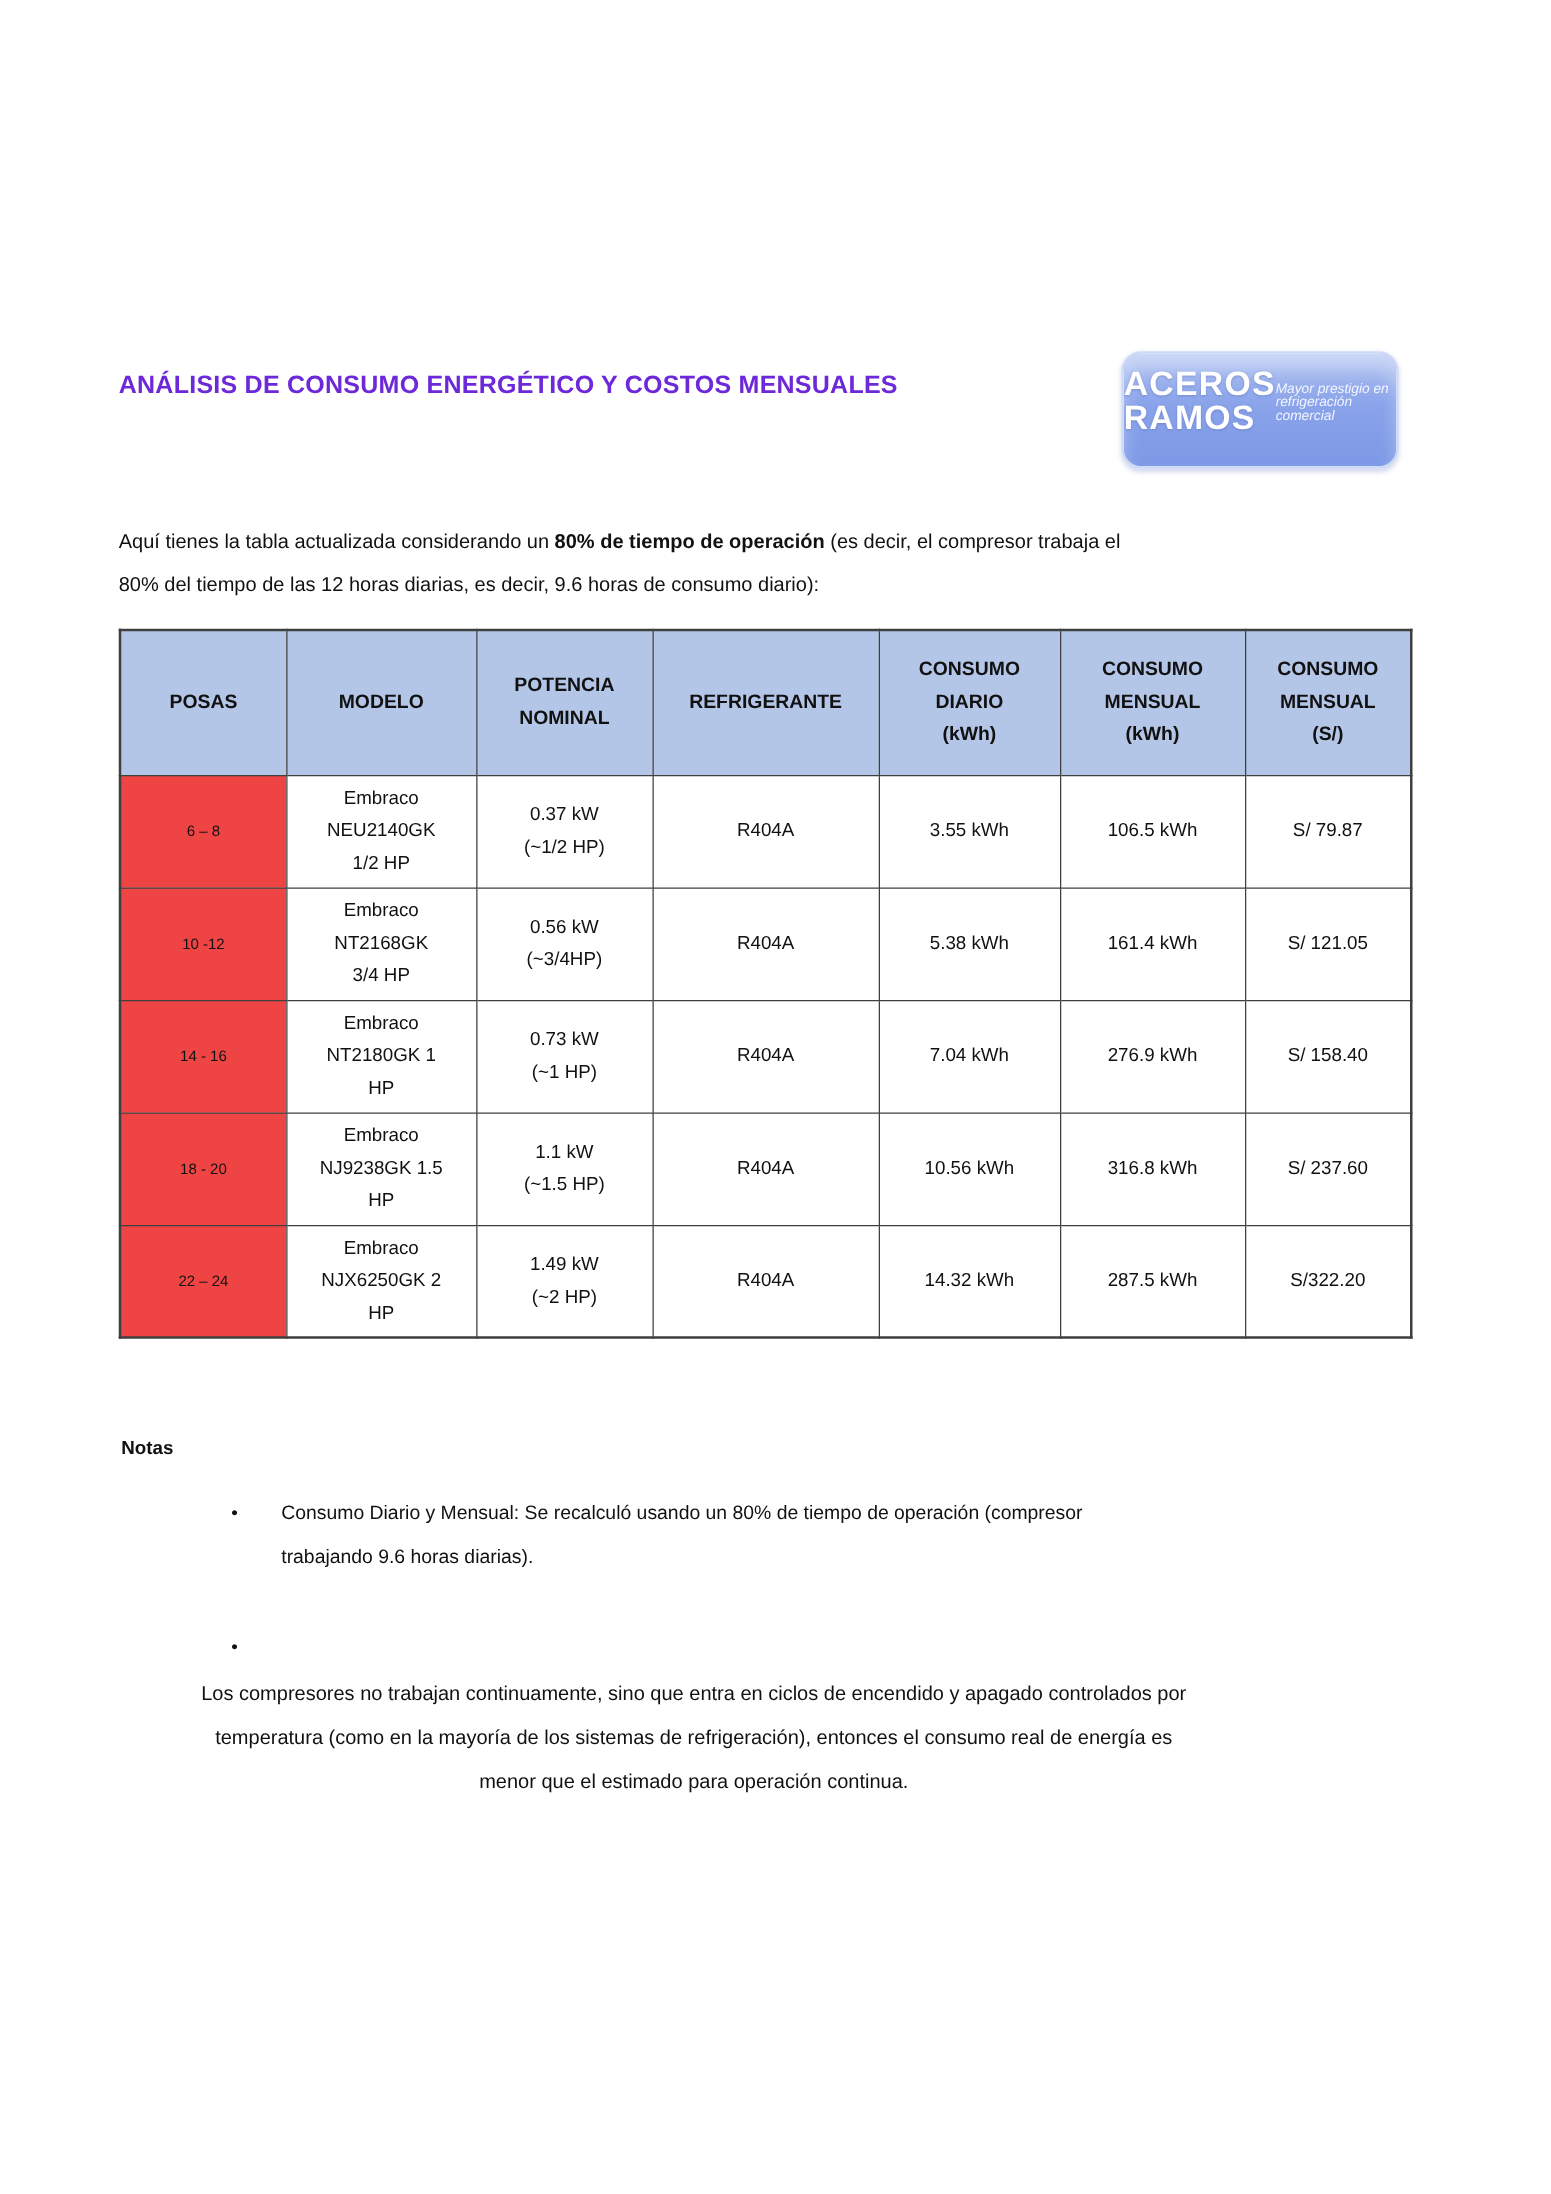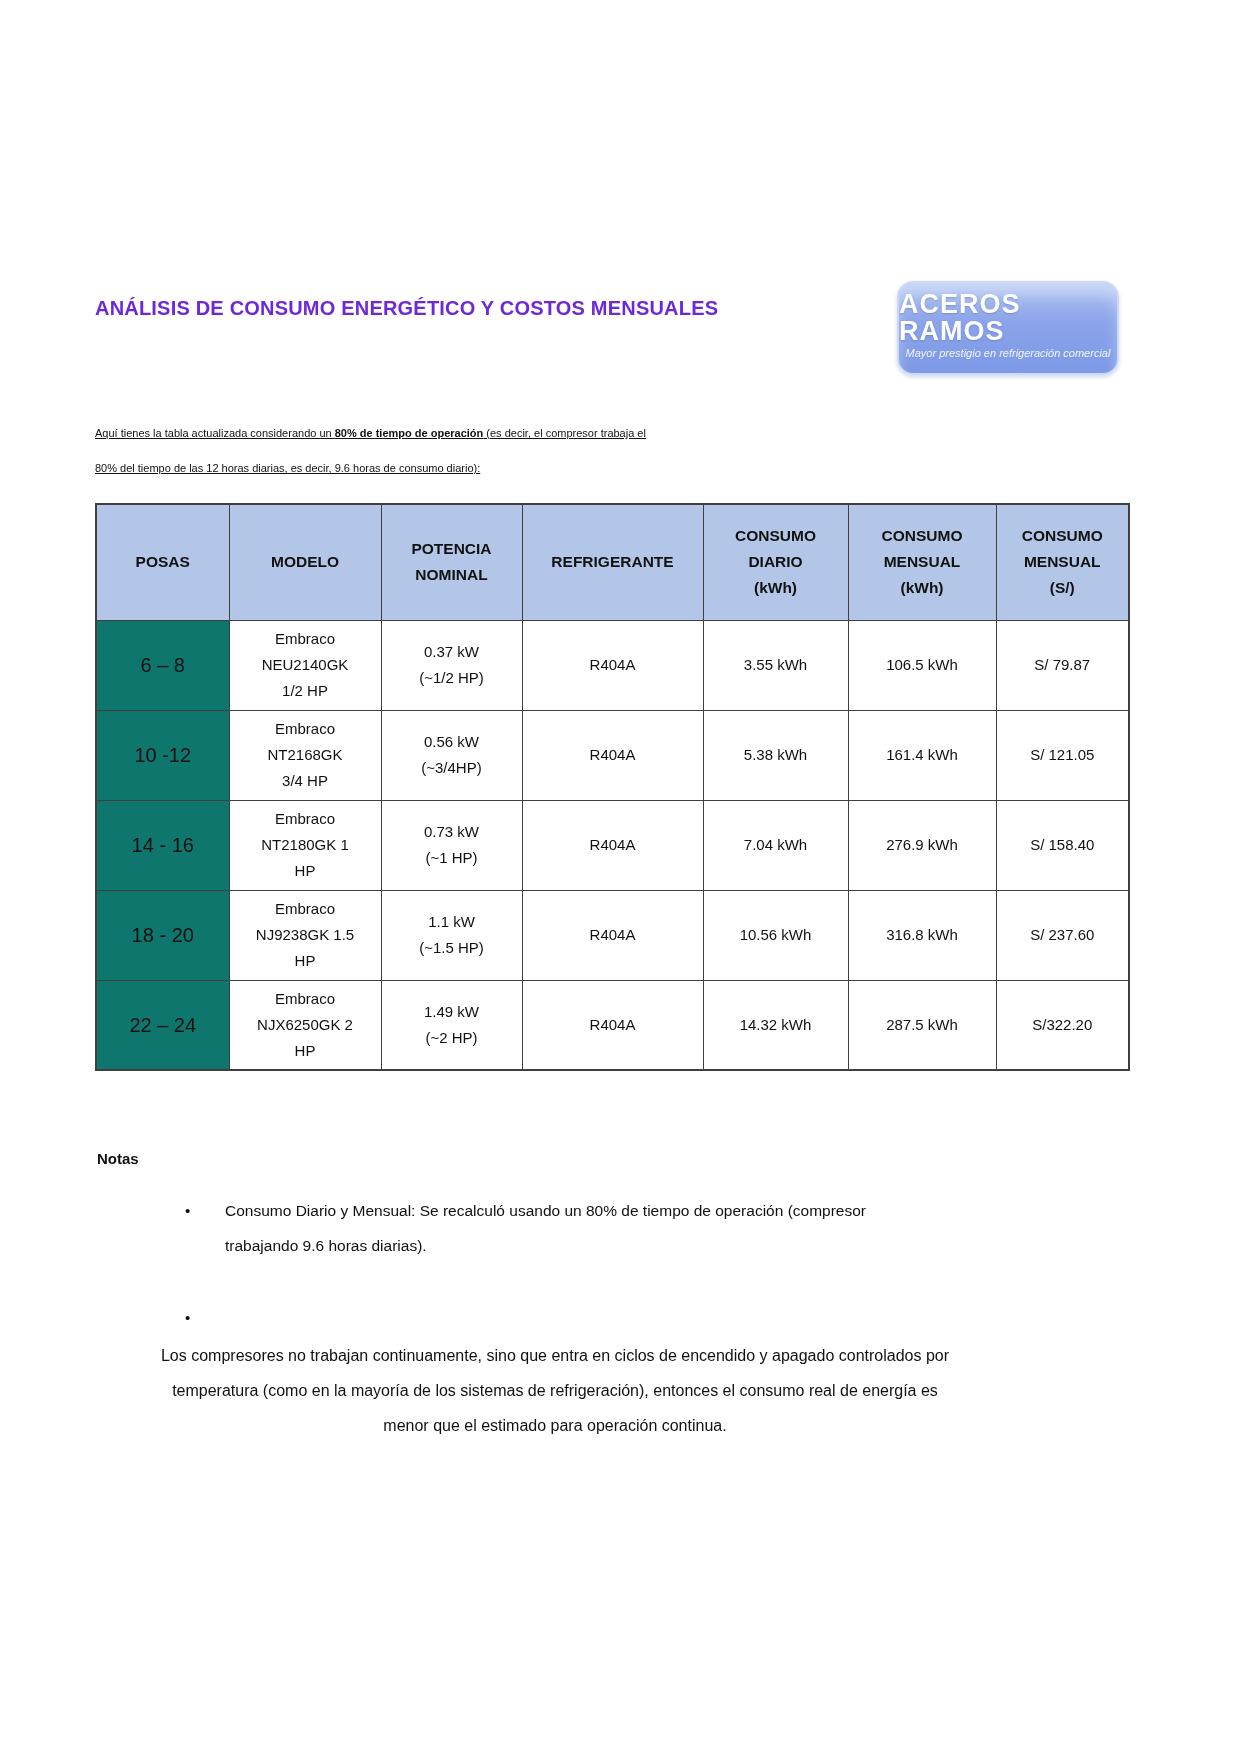--- a/index.html
+++ b/index.html
@@ -29,7 +29,7 @@
     background: linear-gradient(180deg, #b0c3f1 0%, #8aa3ea 45%, #7d99e6 100%);
     border: 2px solid #cdd9f6;
     box-shadow: inset 0 12px 14px rgba(255,255,255,0.35), 0 2px 4px rgba(120,140,200,0.35);
-    display: flex; flex-direction: column;
+    display: flex; 
     justify-content: flex-end; align-items: center;
     padding-bottom: 14px; box-sizing: border-box;
   }

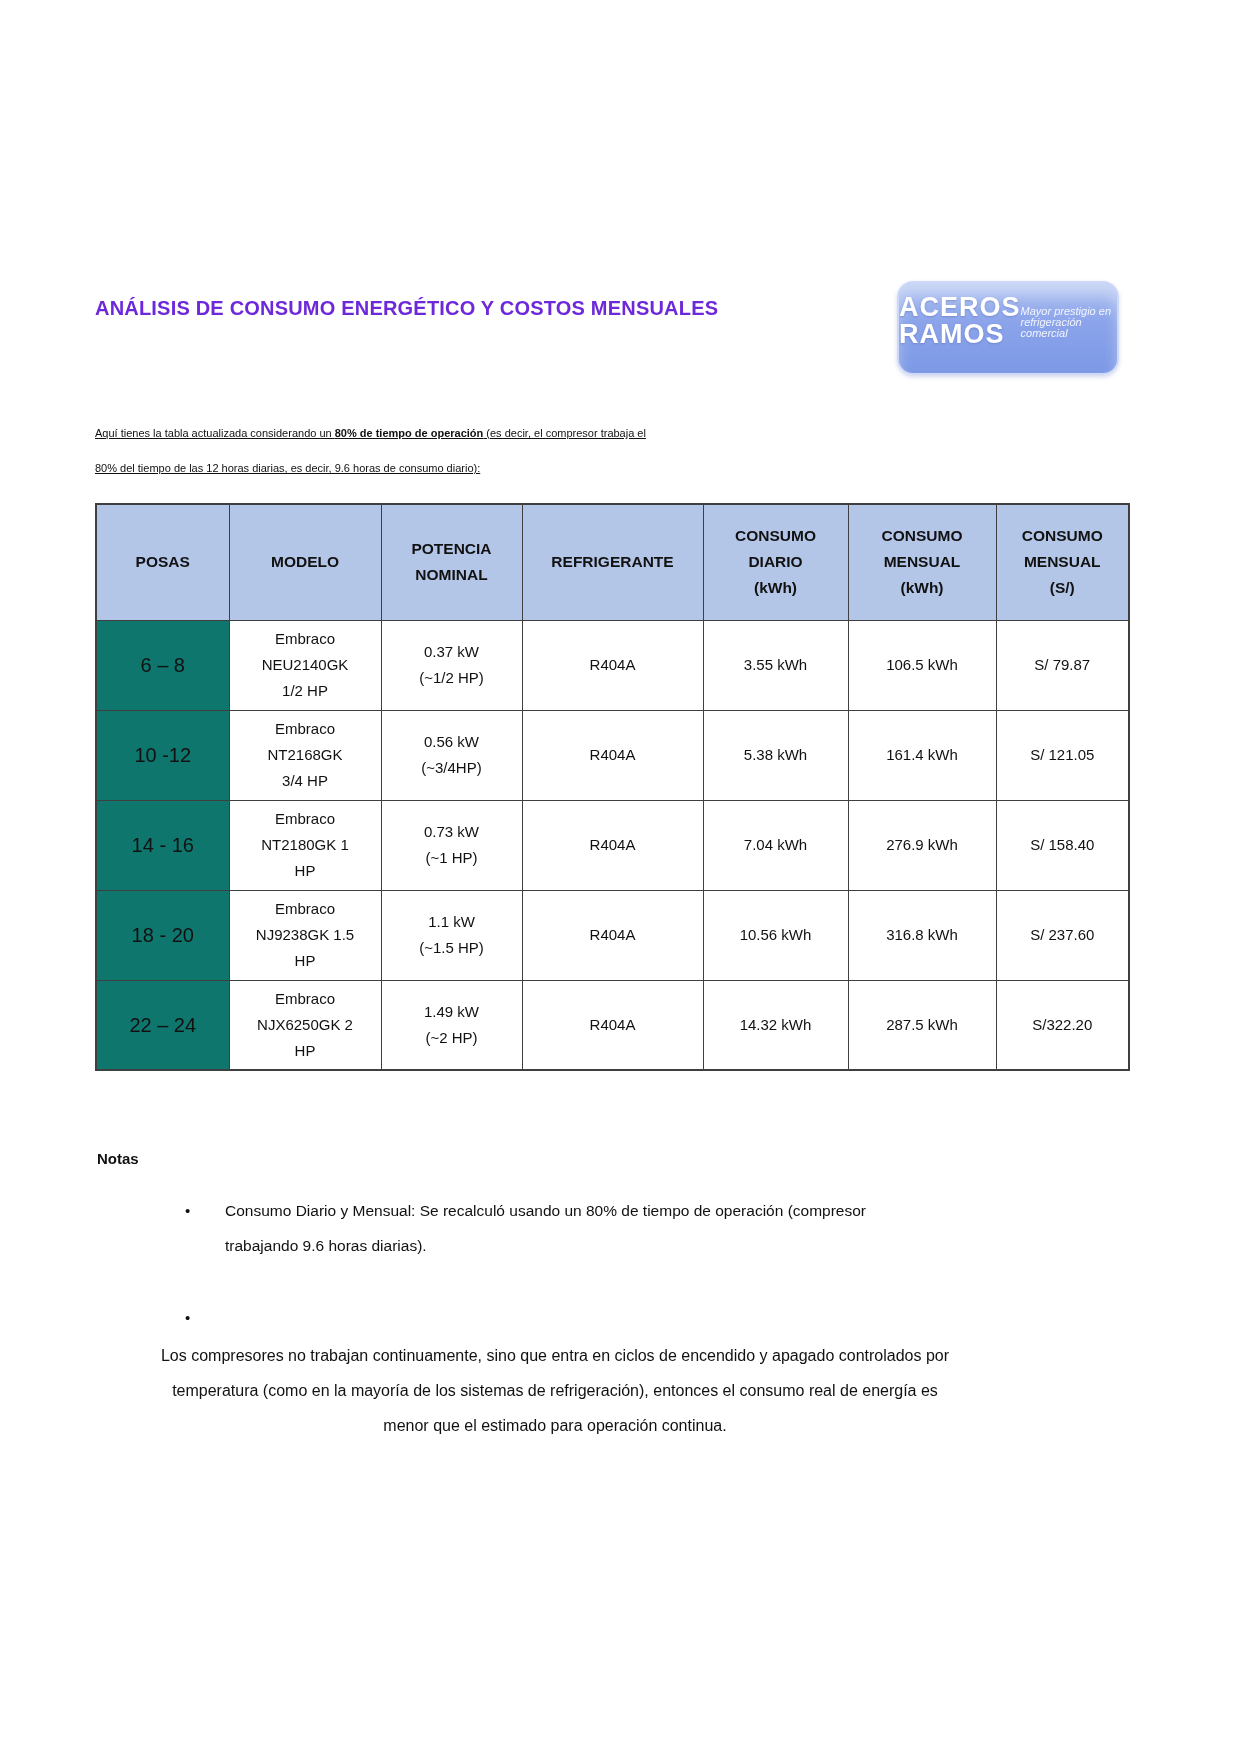--- a/index.html
+++ b/index.html
@@ -53,10 +53,9 @@
     left: 95px; top: 416px;
     width: 900px;
     margin: 0;
-    font-size: 11px;
+    font-size: 16px;
     line-height: 35px;
     white-space: pre-line;
-    text-decoration: underline;
   }
   .doc-table {
     position: absolute;

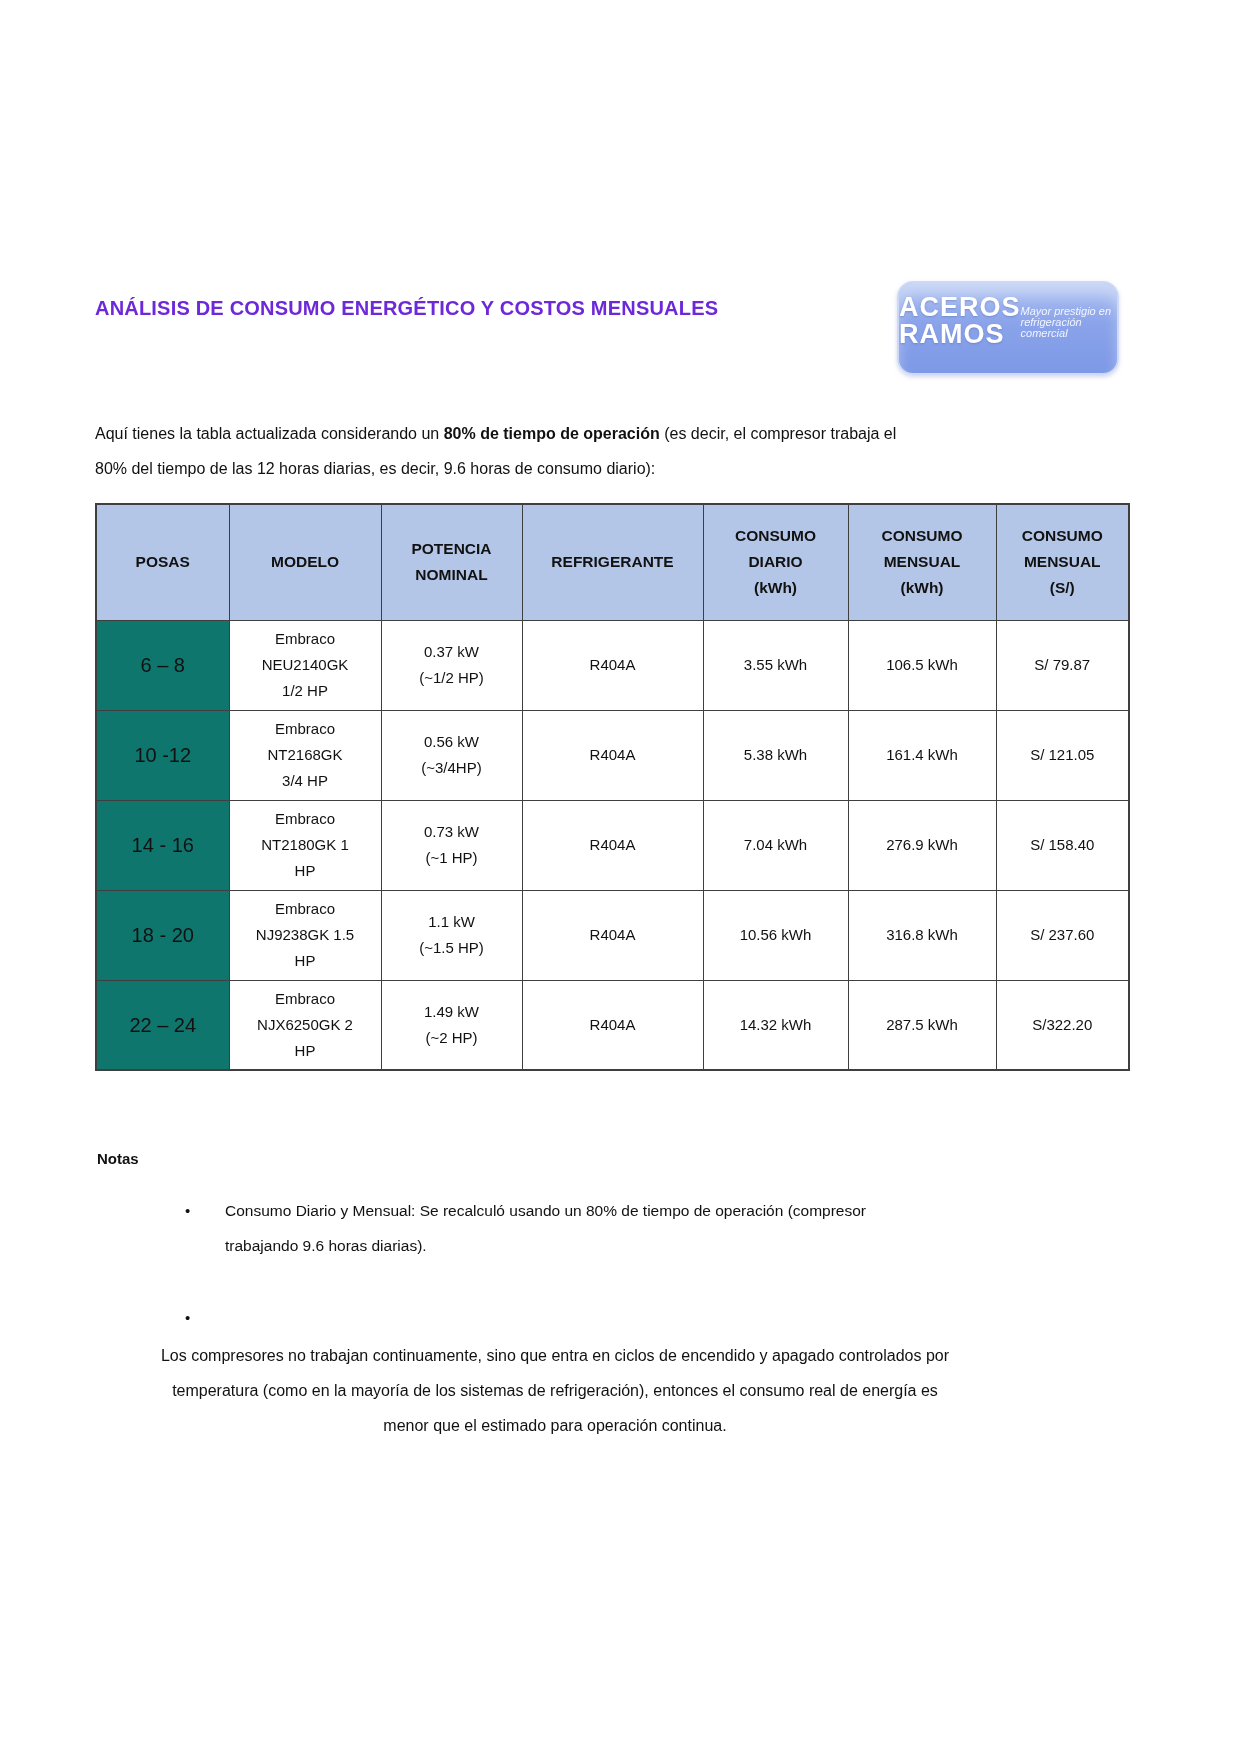--- a/index.html
+++ b/index.html
@@ -86,8 +86,8 @@
     background: #ffffff;
   }
   .doc-table td.posas {
-    background: #0f766e;
-    font-size: 20px;
+    background: #ef4444;
+    font-size: 12px;
     text-align: center;
   }
   .notes-heading {

